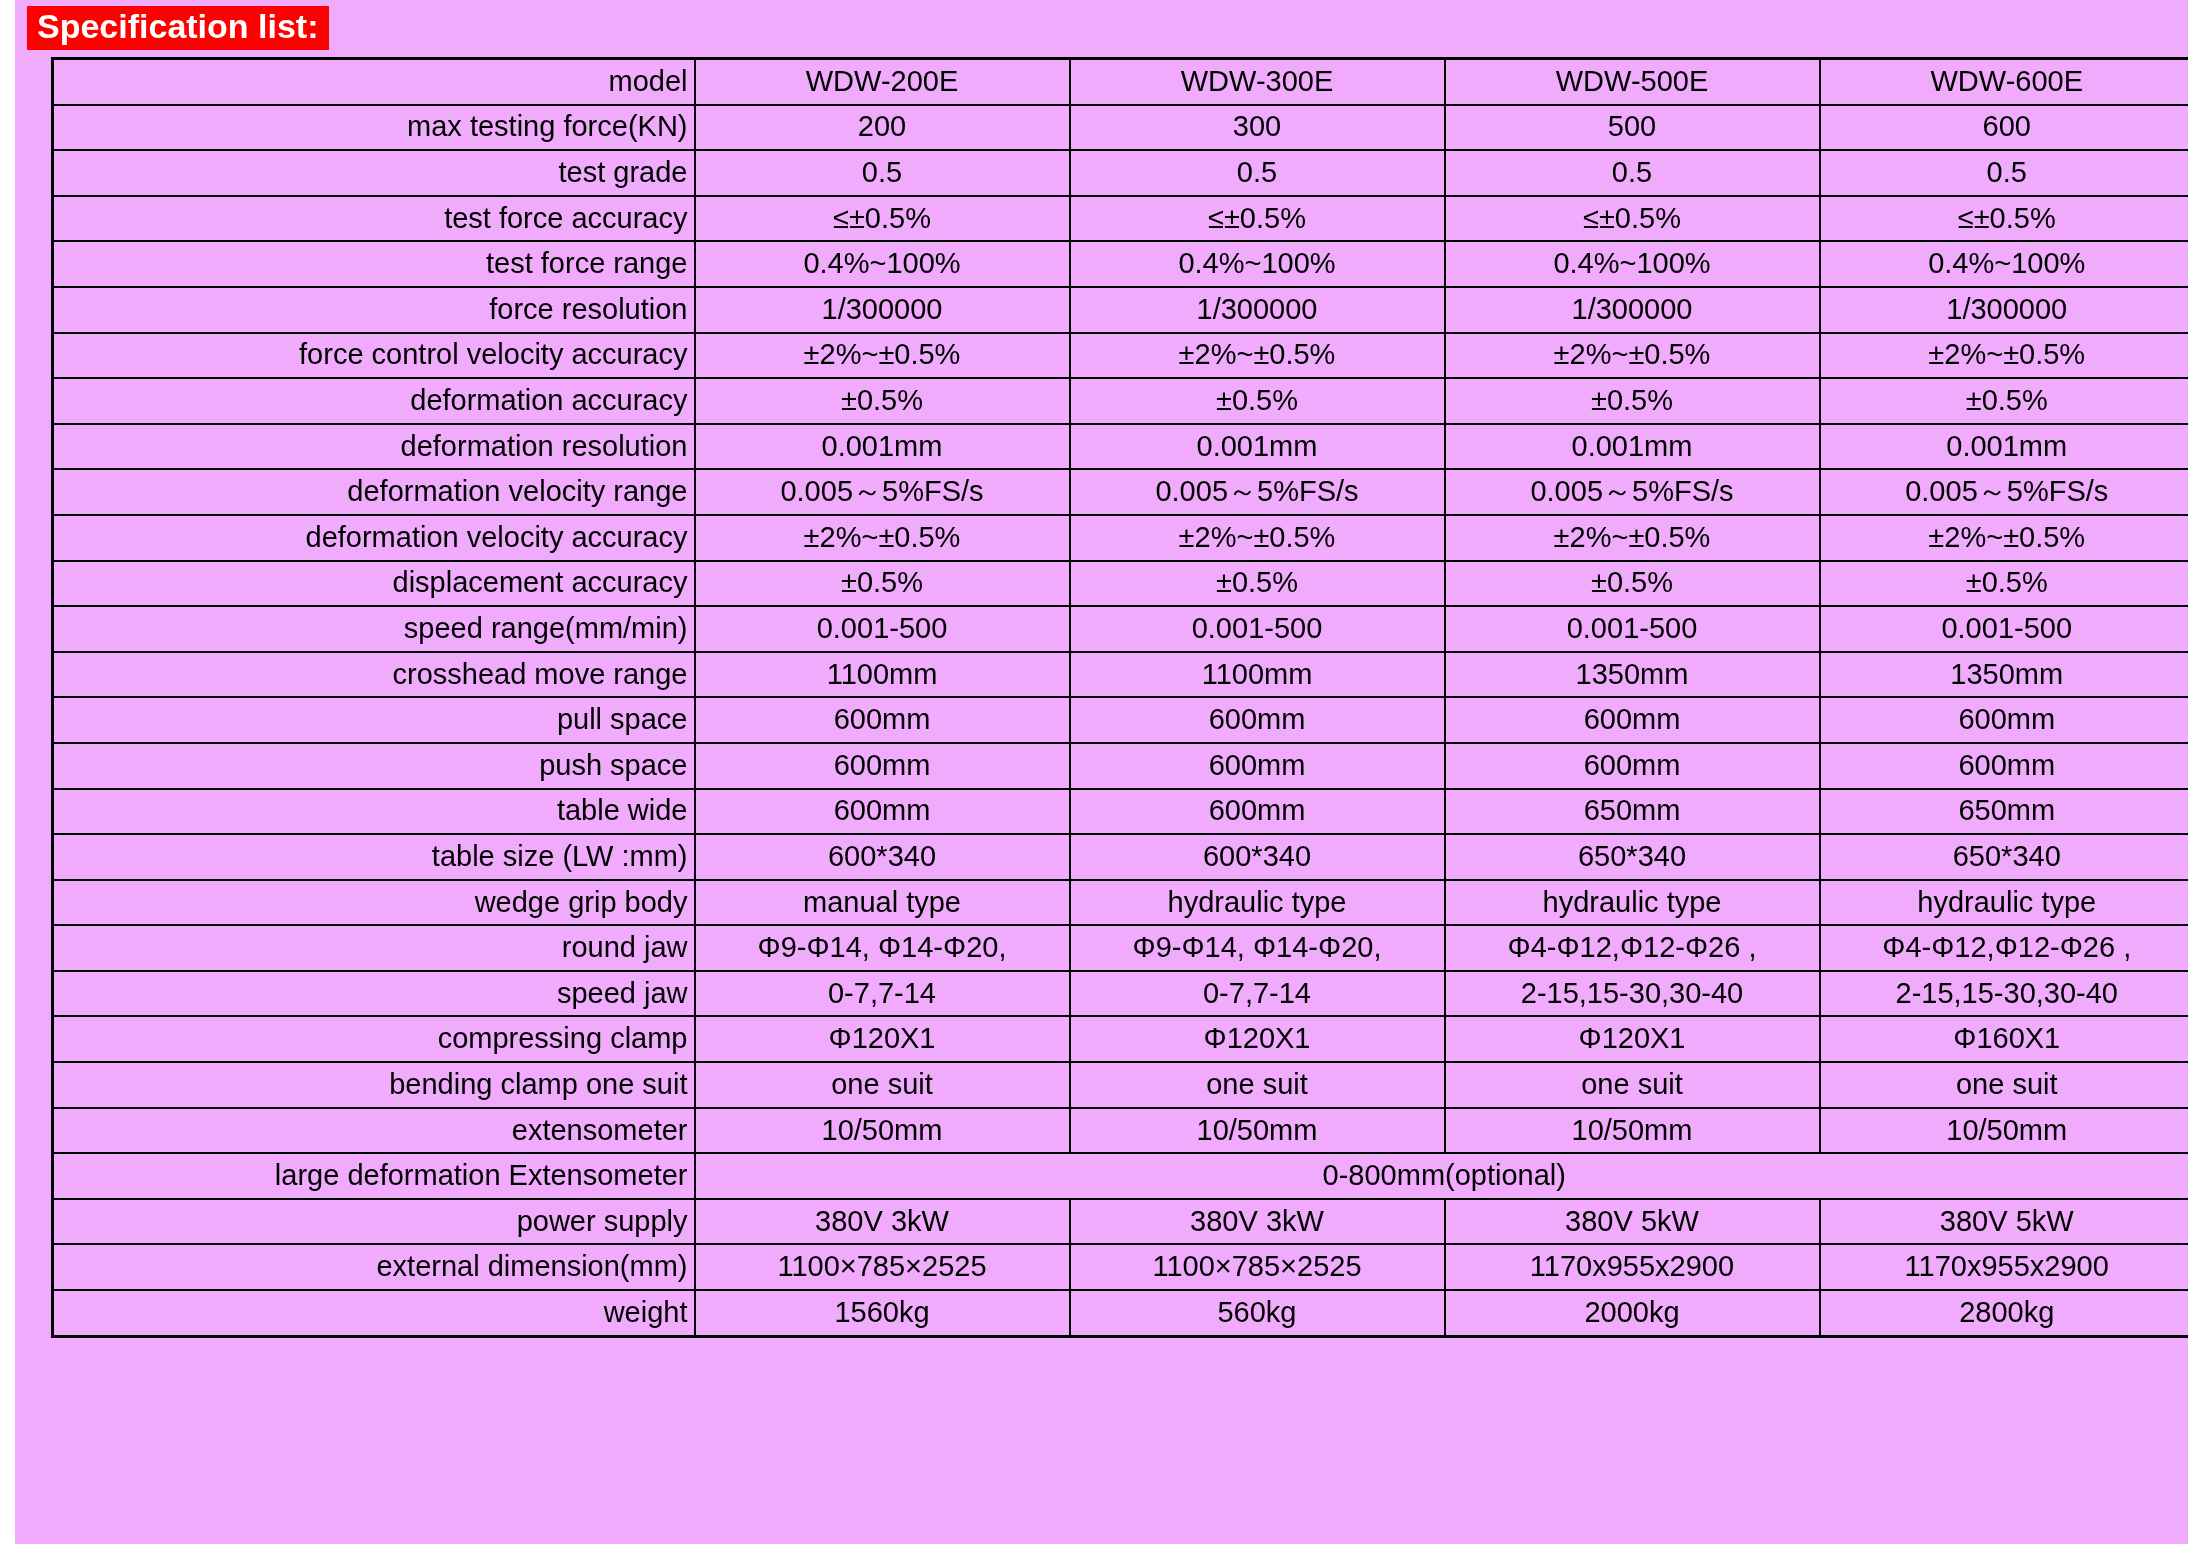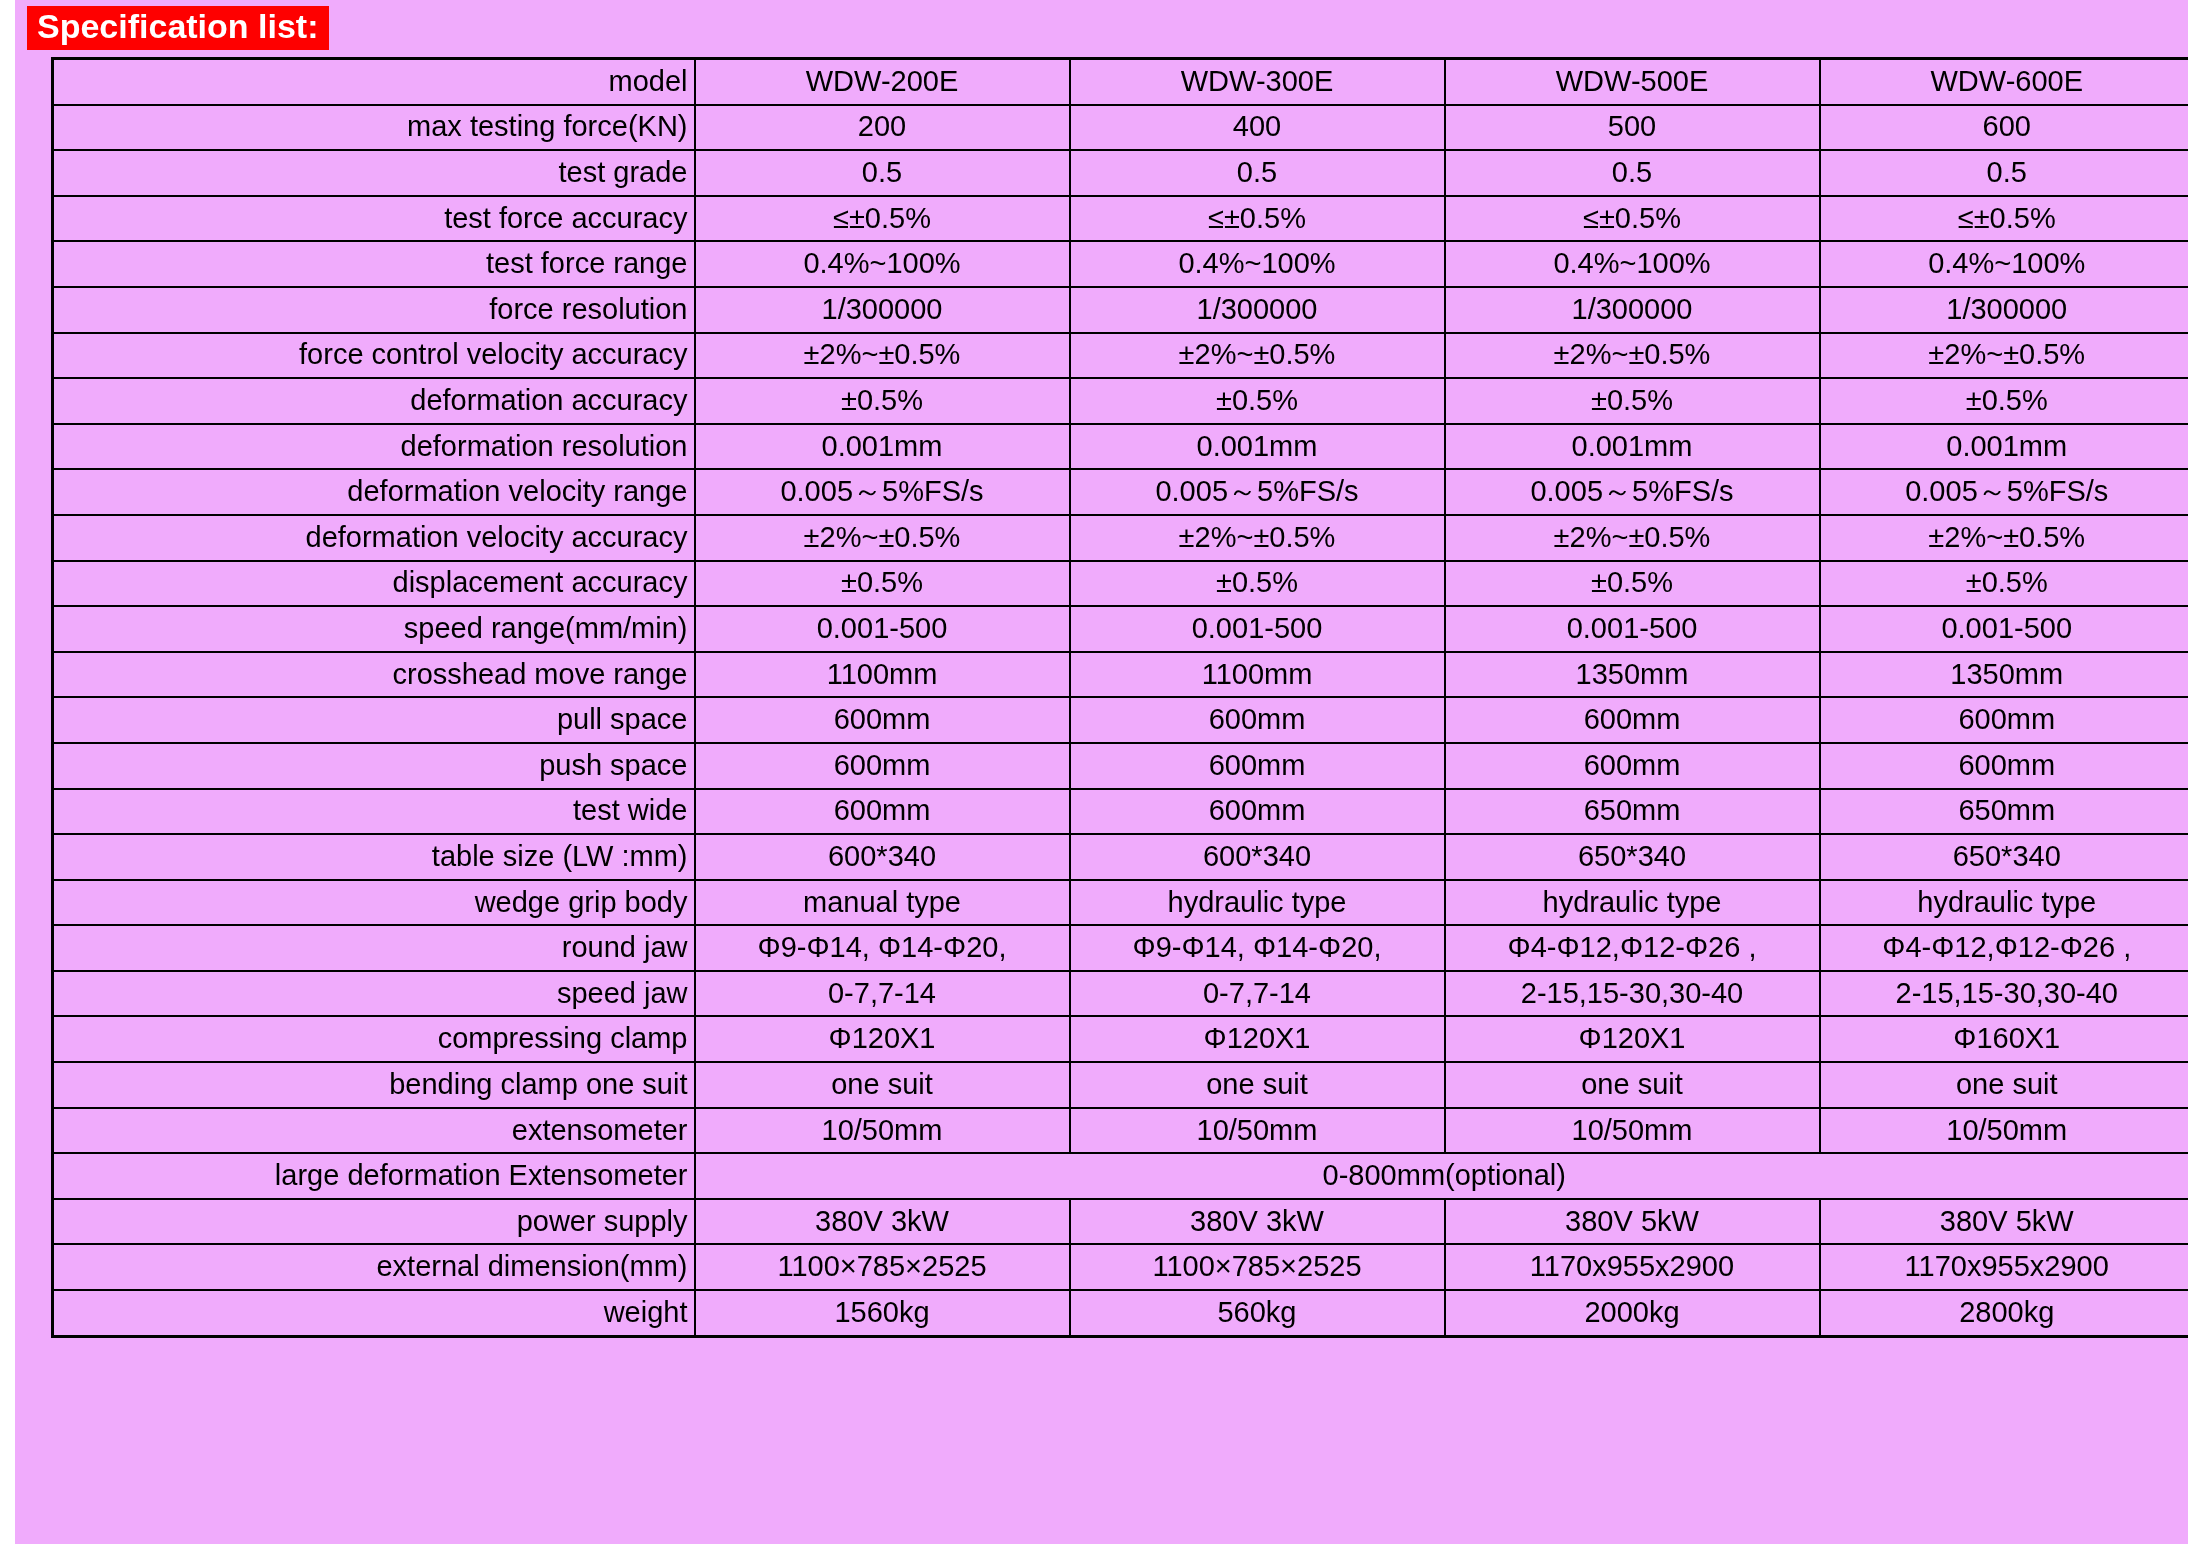--- a/index.html
+++ b/index.html
@@ -82,7 +82,7 @@
         <tr>
           <td class="label-cell">max testing force(KN)</td>
           <td class="value-cell">200</td>
-          <td class="value-cell">400</td>
+          <td class="value-cell">300</td>
           <td class="value-cell">500</td>
           <td class="value-cell">600</td>
         </tr>

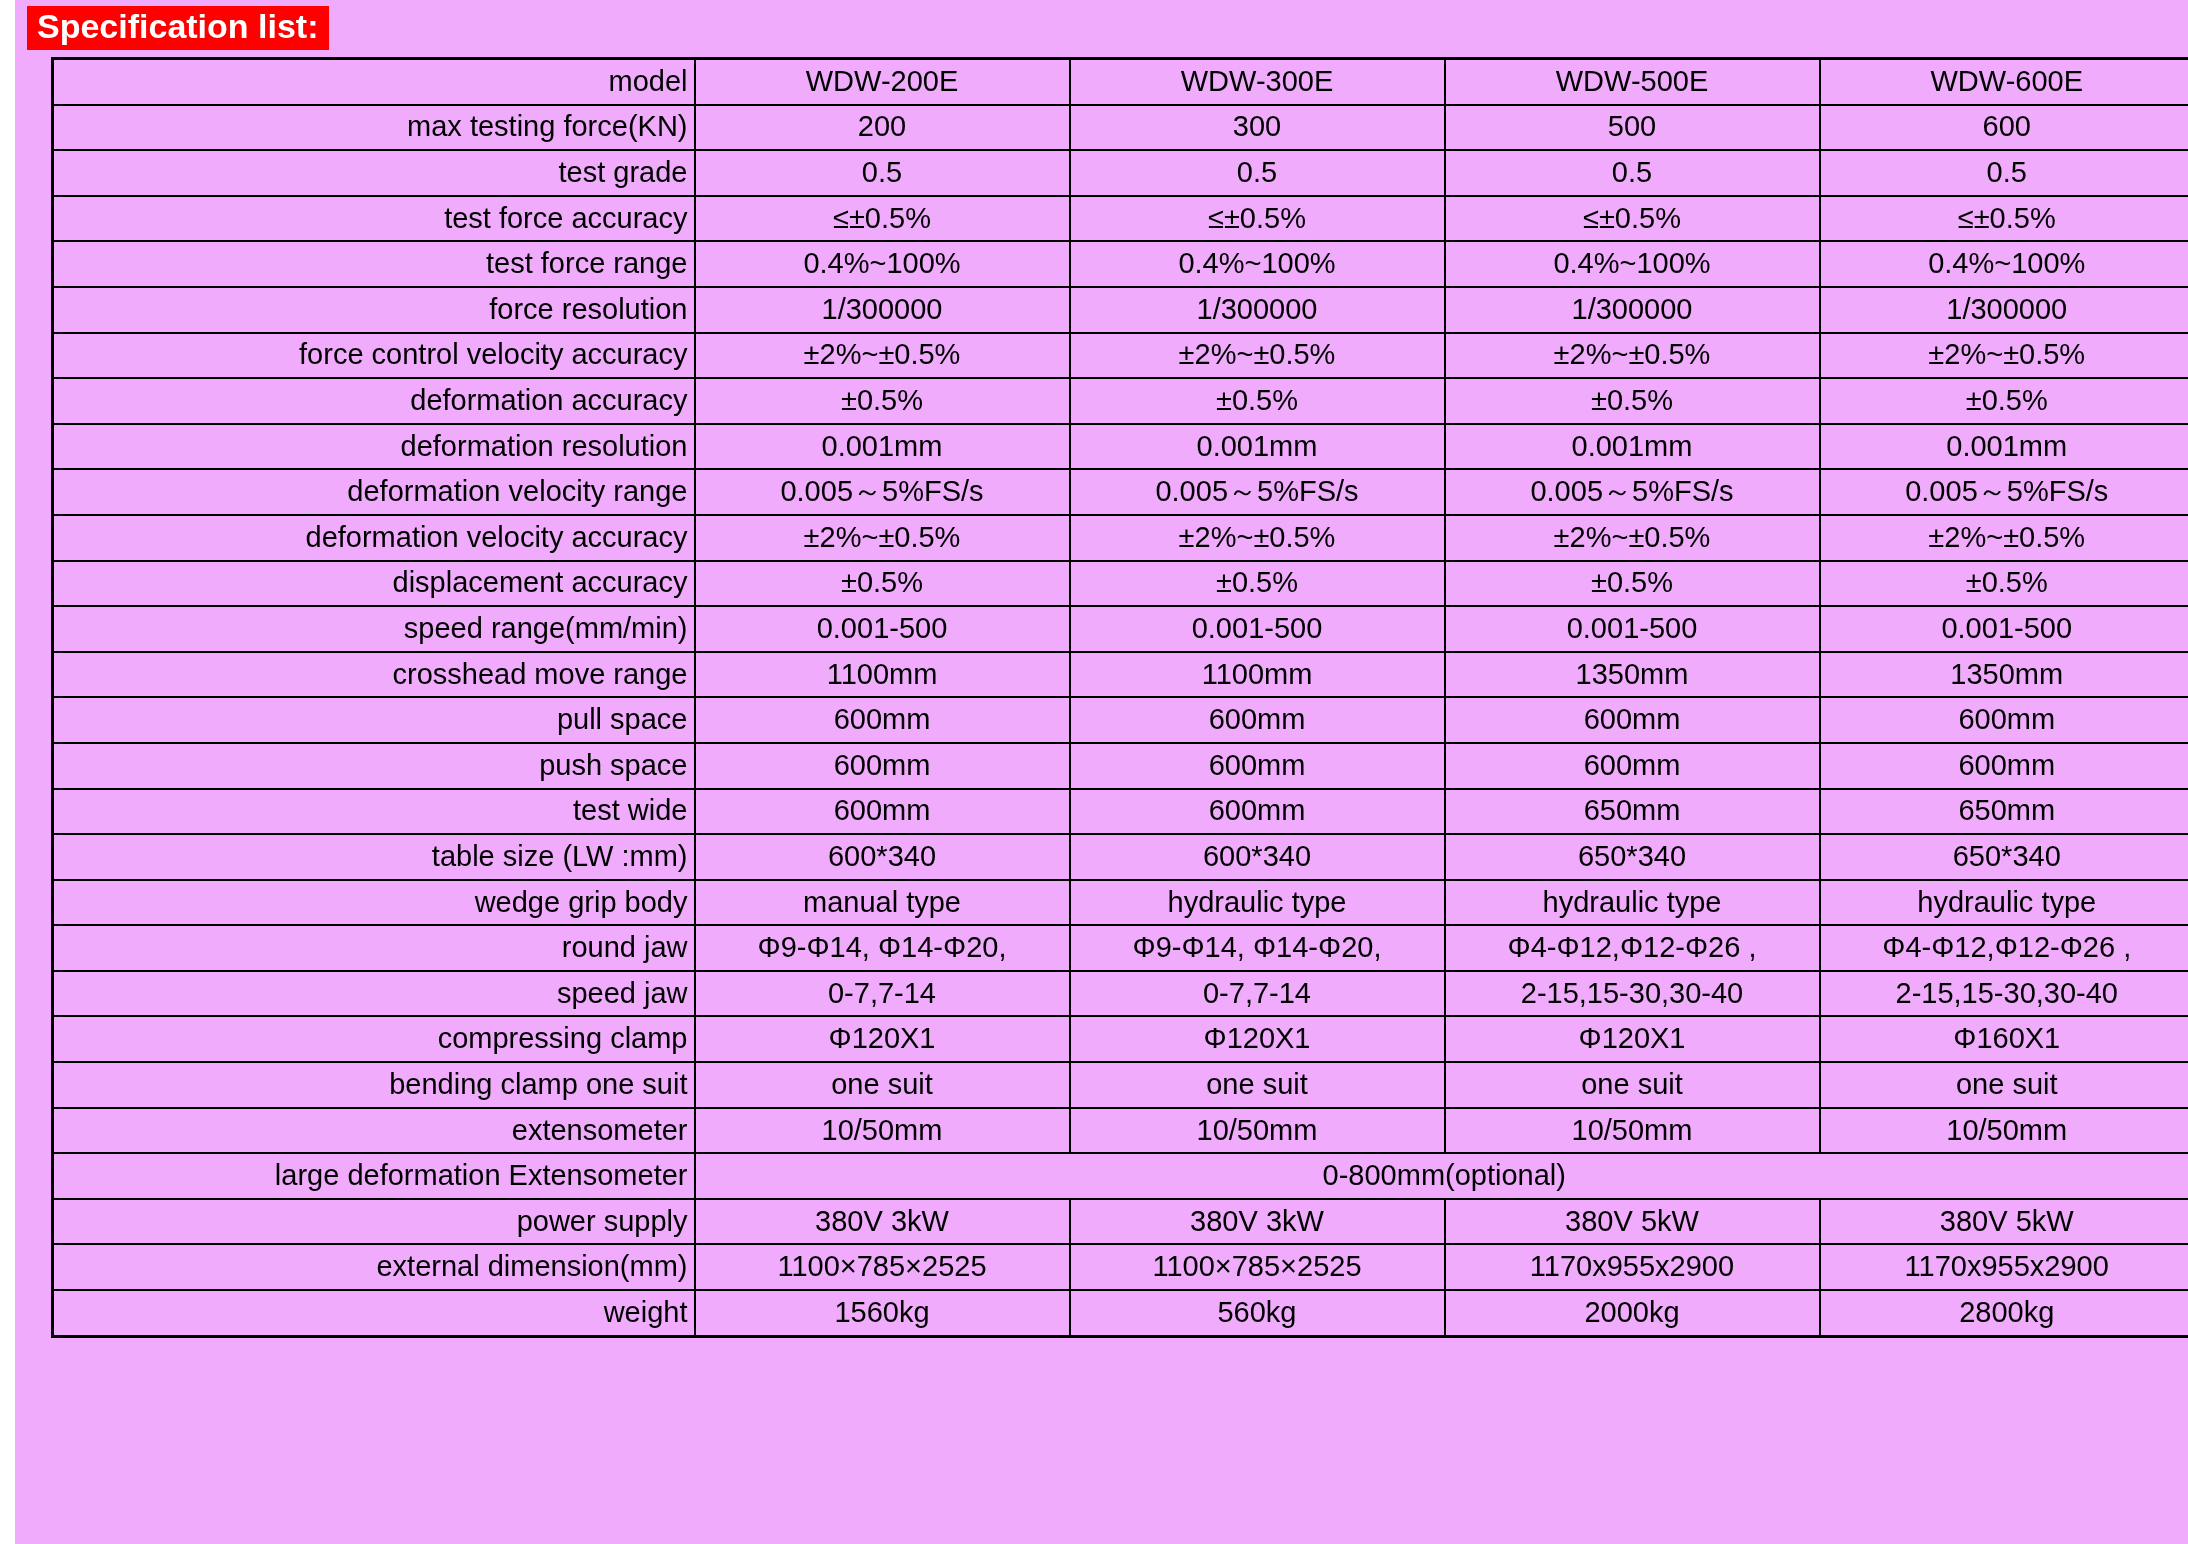--- a/index.html
+++ b/index.html
@@ -185,7 +185,7 @@
           <td class="value-cell">600mm</td>
         </tr>
         <tr>
-          <td class="label-cell">test wide</td>
+          <td class="label-cell">table wide</td>
           <td class="value-cell">600mm</td>
           <td class="value-cell">600mm</td>
           <td class="value-cell">650mm</td>

